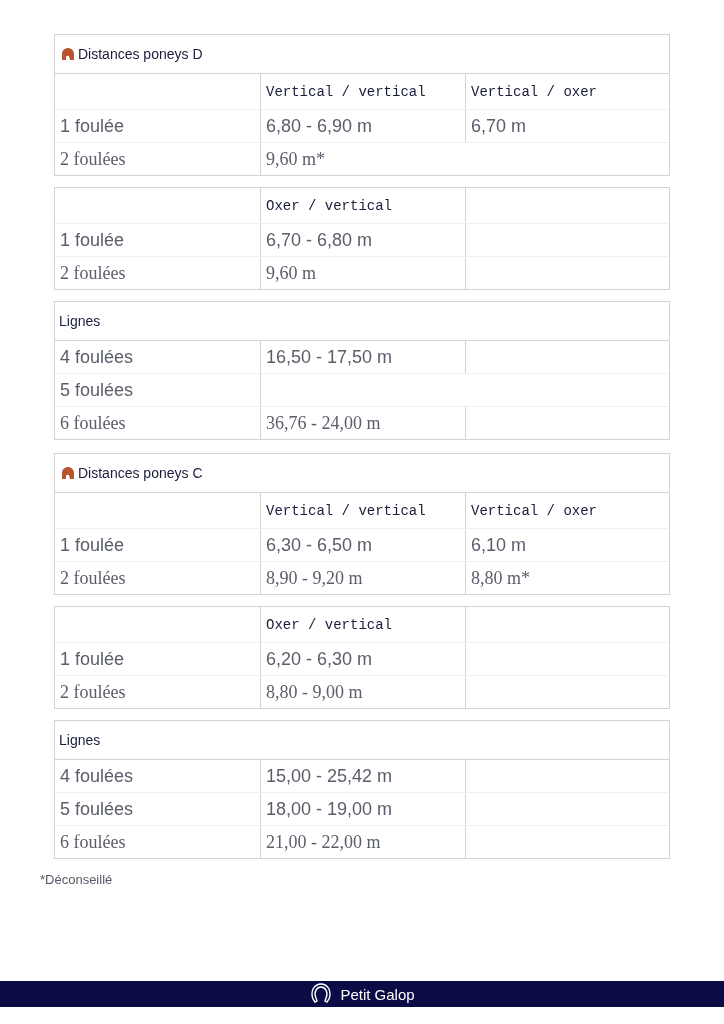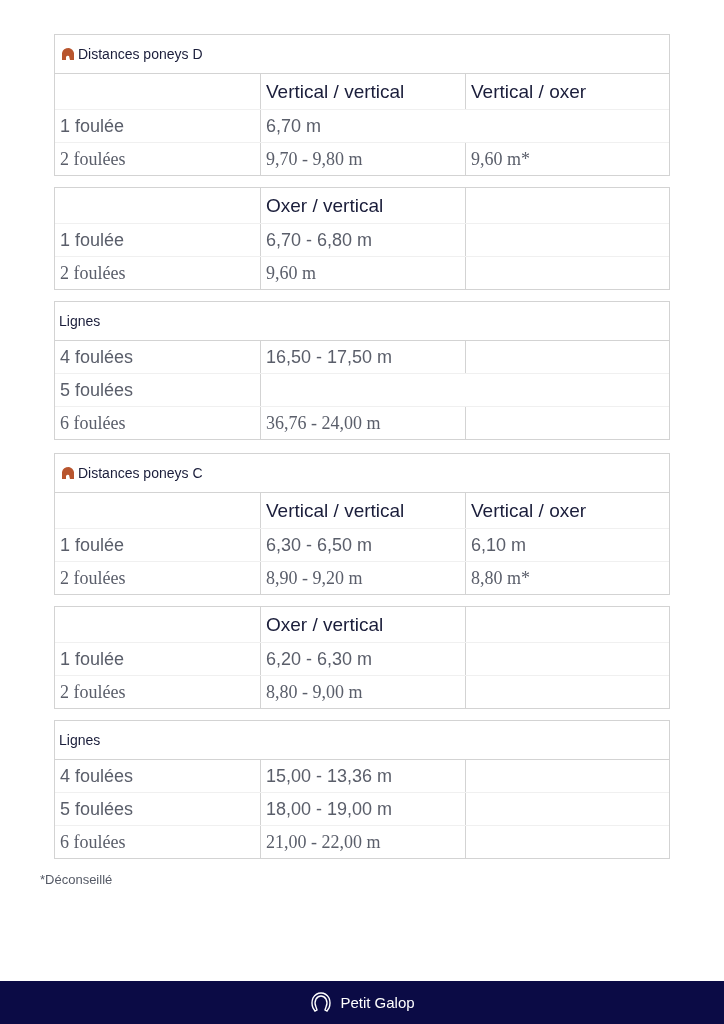--- a/index.html
+++ b/index.html
@@ -26,7 +26,7 @@
   .c1 { width: 205px; }
   .c2 { width: 205px; border-left: 1px solid #d3d3d3; }
   .c3 { width: 204px; border-left: 1px solid #d3d3d3; }
-  .head .cell { color: #1a1d3a; font-size: 19px; }
+  .head .cell { color: #1a1d3a; font-size: 14px; font-family: Liberation Mono, monospace; }
   .note { position: absolute; left: 40px; top: 872px; font-size: 13px; color: #555a66; }
   .footer {
     position: absolute; left: 0; top: 981px; width: 724px; height: 43px; background: #0b0b45;

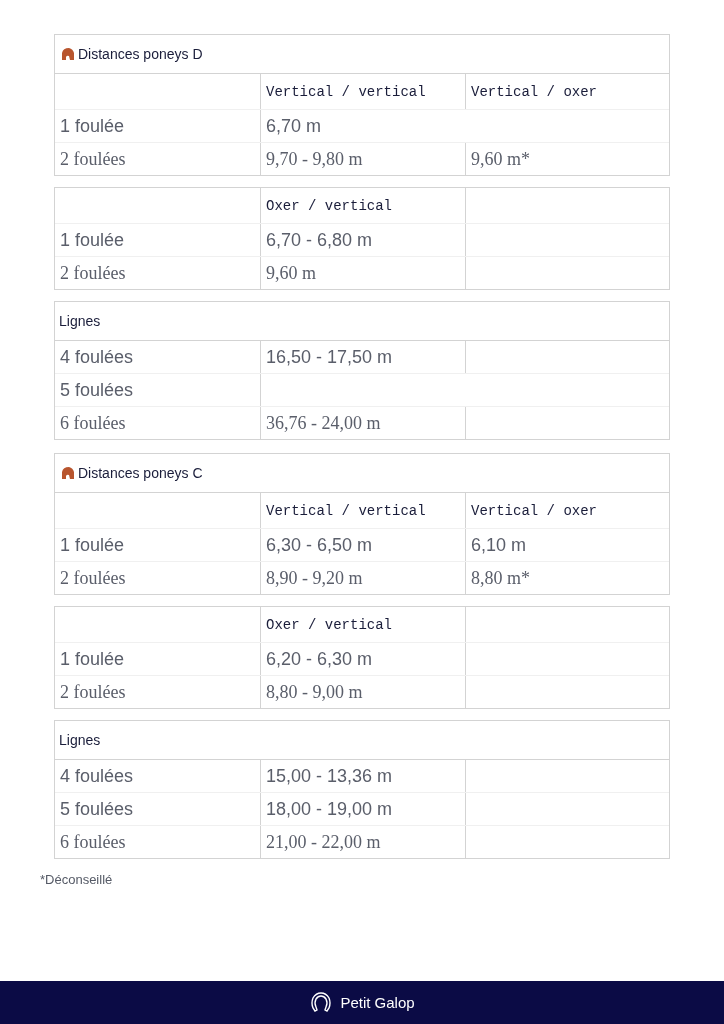--- a/index.html
+++ b/index.html
@@ -51,6 +51,7 @@
   </div>
   <div class="row">
     <div class="cell c1">1 foulée</div>
+    <div class="cell c2">6,80 - 6,90 m</div>
     <div class="cell c3">6,70 m</div>
   </div>
   <div class="row">

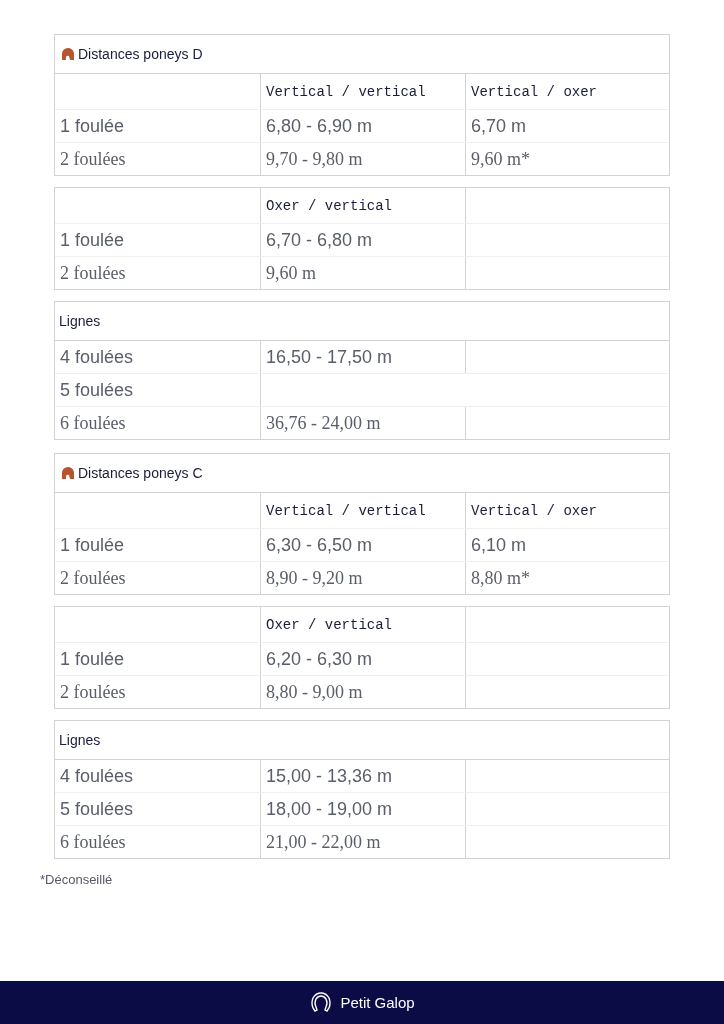--- a/index.html
+++ b/index.html
@@ -56,7 +56,6 @@
   </div>
   <div class="row">
     <div class="cell c1">2 foulées</div>
-    <div class="cell c2">9,70 - 9,80 m</div>
     <div class="cell c3">9,60 m*</div>
   </div>
 </div>

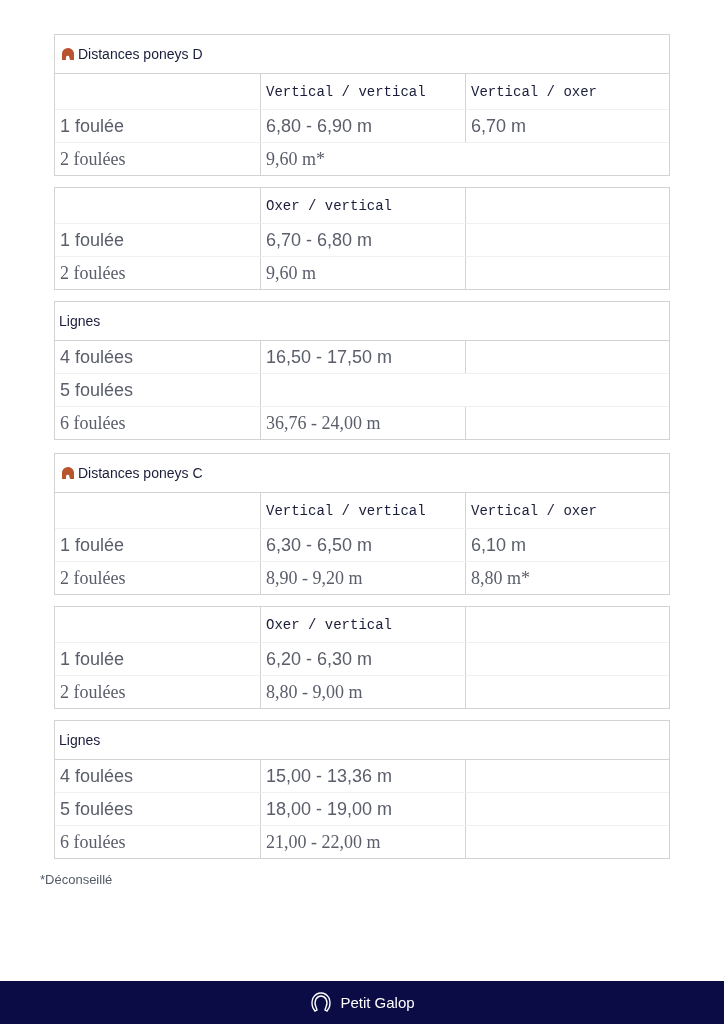--- a/index.html
+++ b/index.html
@@ -142,7 +142,7 @@
   <div class="title-row">Lignes</div>
   <div class="row">
     <div class="cell c1">4 foulées</div>
-    <div class="cell c2">15,00 - 13,36 m</div>
+    <div class="cell c2">15,00 - 25,42 m</div>
     <div class="cell c3"></div>
   </div>
   <div class="row">

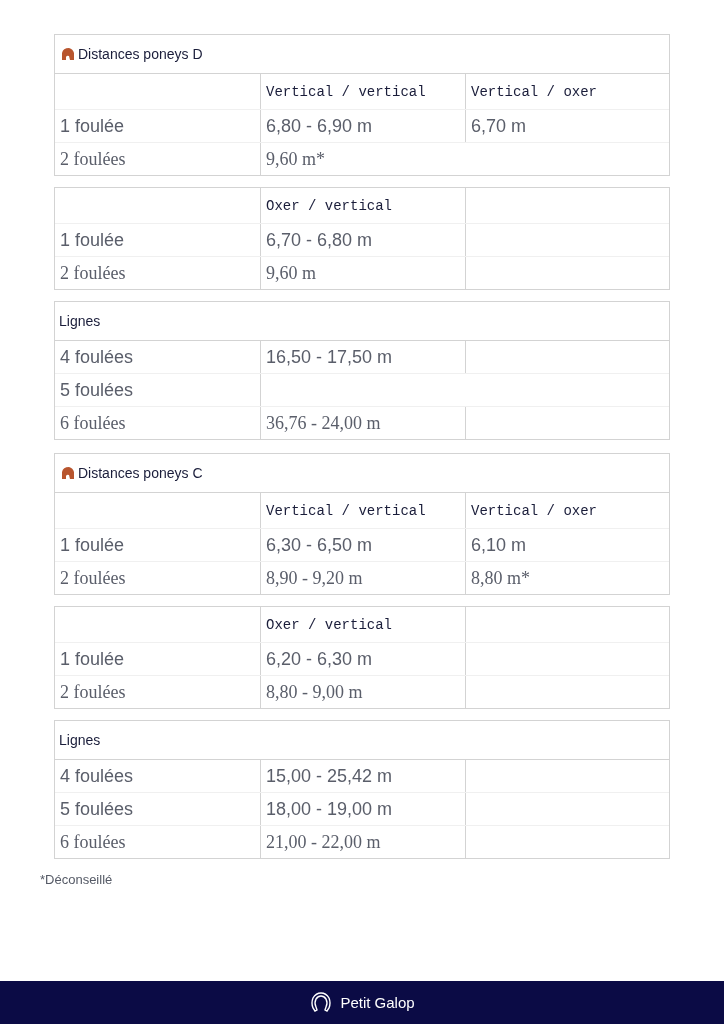--- a/index.html
+++ b/index.html
@@ -29,7 +29,7 @@
   .head .cell { color: #1a1d3a; font-size: 14px; font-family: Liberation Mono, monospace; }
   .note { position: absolute; left: 40px; top: 872px; font-size: 13px; color: #555a66; }
   .footer {
-    position: absolute; left: 0; top: 981px; width: 724px; height: 43px; background: #0b0b45;
+    position: absolute; left: 0; top: 981px; width: 724px; height: 26px; background: #0b0b45;
     display: flex; align-items: center; justify-content: center; color: #fff; font-size: 15px;
   }
   .footer svg { margin-right: 7px; }

